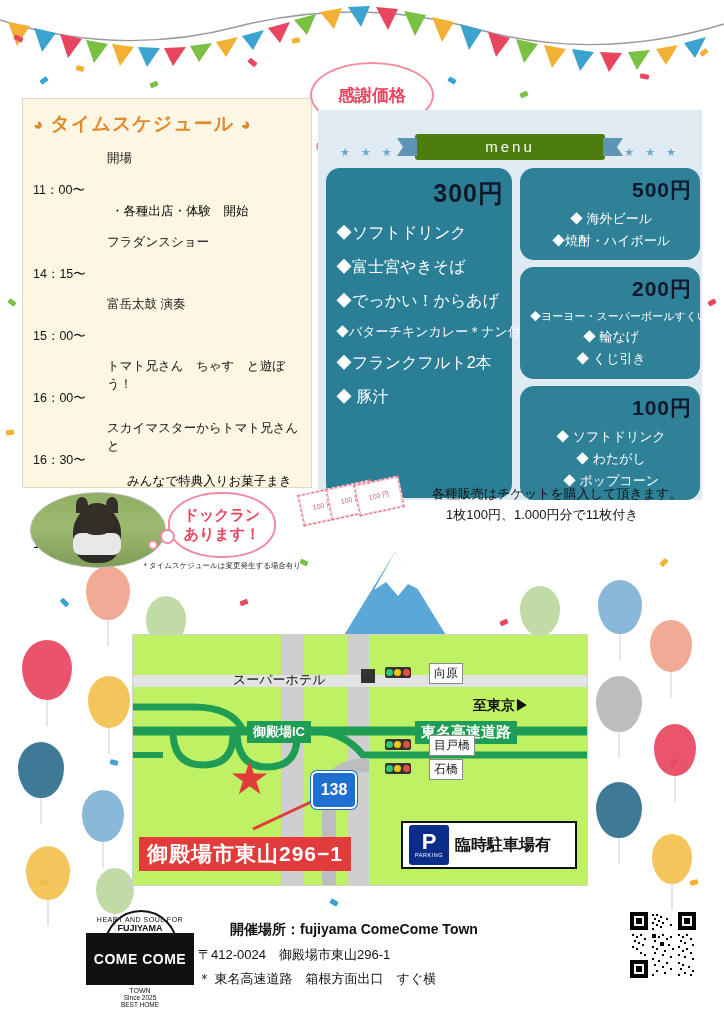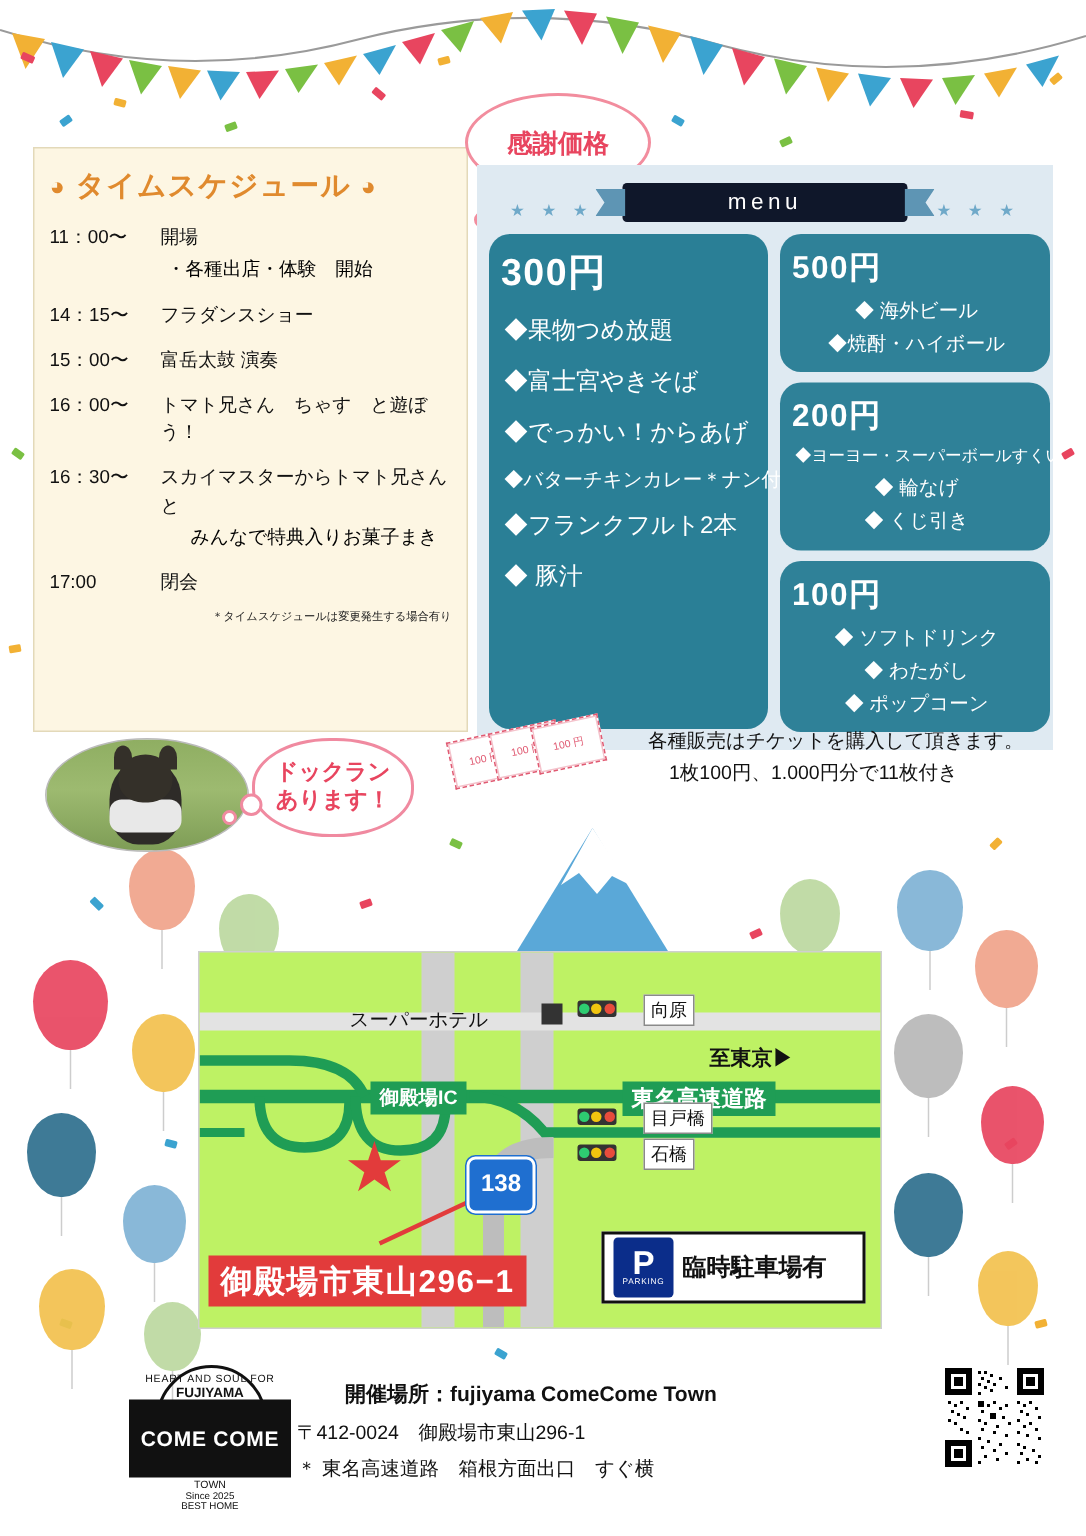--- a/index.html
+++ b/index.html
@@ -58,8 +58,8 @@
     background:#dfeaf2;box-sizing:border-box;padding:8px;
   }
   .menu-ribbon{
-    position:relative;width:190px;height:26px;margin:4px auto 8px;
-    background:#0f172a;color:#fff;text-align:center;font-size:15px;
+    position:relative;width:190px;height:26px;margin:16px auto 8px;
+    background:#4d7c0f;color:#fff;text-align:center;font-size:15px;
     letter-spacing:3px;line-height:26px;border-radius:3px;
   }
   .menu-ribbon:before,.menu-ribbon:after{

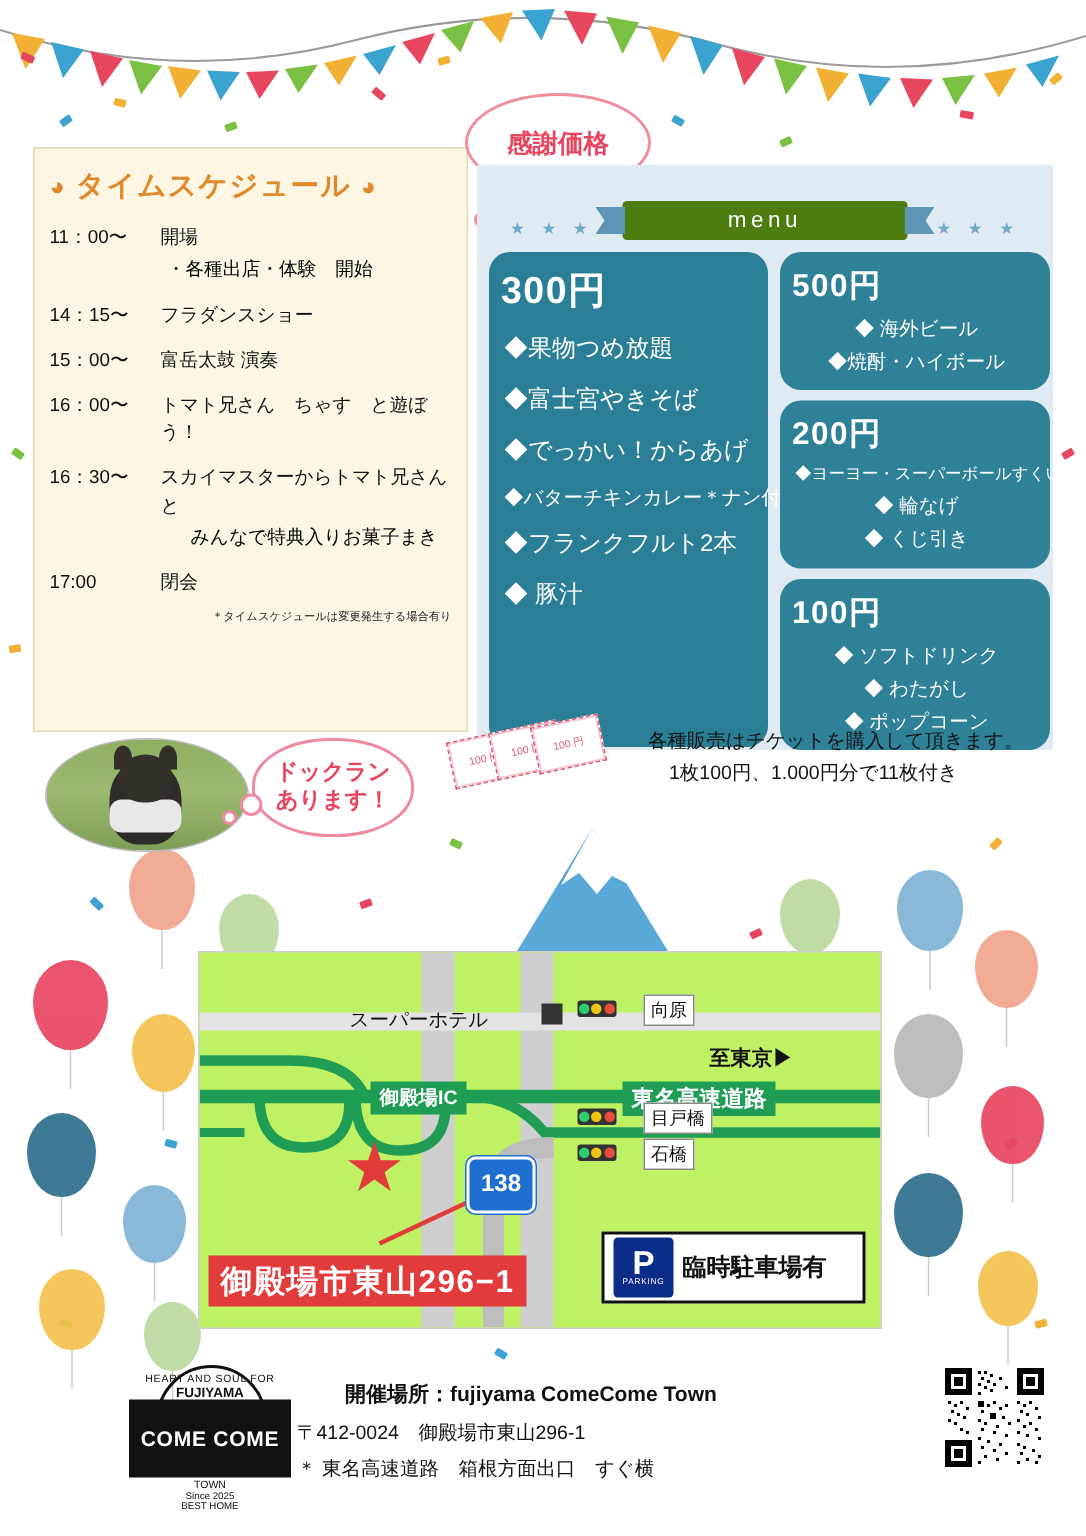--- a/index.html
+++ b/index.html
@@ -31,7 +31,7 @@
   }
   .sched-title .clock{font-size:17px;}
   .srow{display:flex;font-size:12.5px;color:#111;margin-bottom:3px;line-height:1.45;}
-  .stime{width:74px;flex:0 0 74px;}
+  .stime{width:74px;flex:0 0 74px;margin-top:32px;}
   .sdesc{flex:1;}
   .sub{margin:2px 0 2px 78px;font-size:12.5px;line-height:1.5;}
   .note{font-size:7.5px;text-align:right;color:#222;margin-top:8px;}

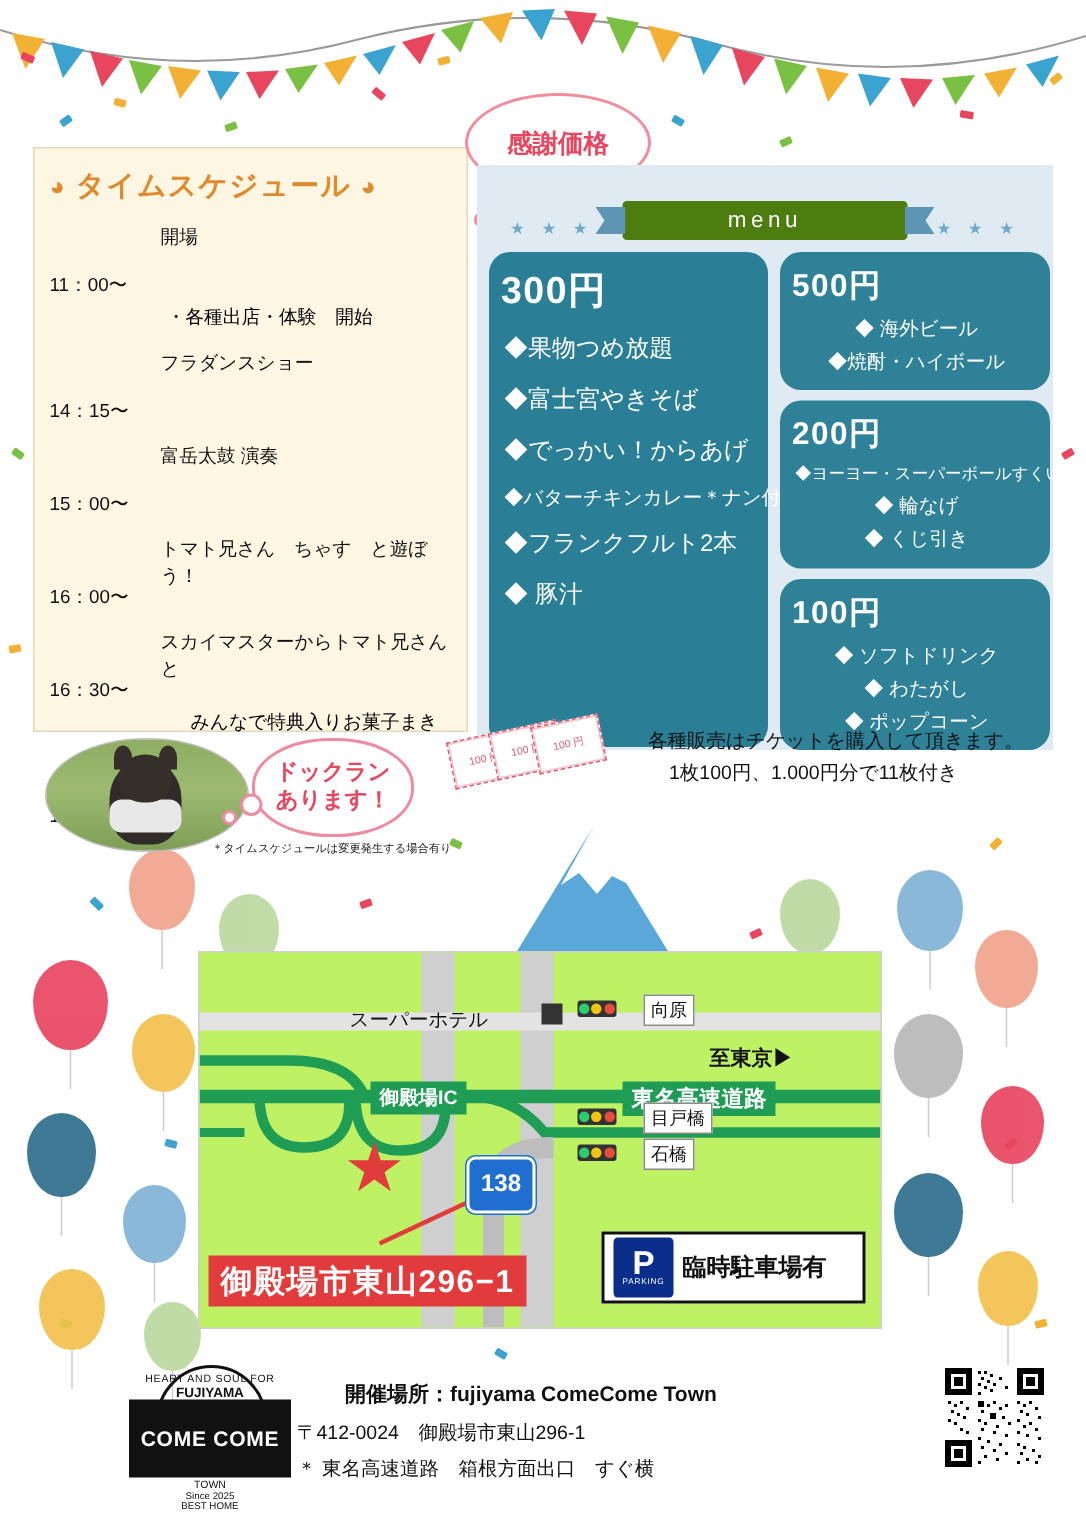--- a/index.html
+++ b/index.html
@@ -80,7 +80,7 @@
   }
   .card.teal{background:#2f8198;}
   .card-price{
-    text-align:left;color:#ffffff;font-weight:bold;font-size:25px;
+    text-align:right;color:#0f172a;font-weight:bold;font-size:25px;
     margin:2px 0 7px;letter-spacing:1px;
   }
   .card-price.sm{font-size:21px;margin:1px 0 5px;}

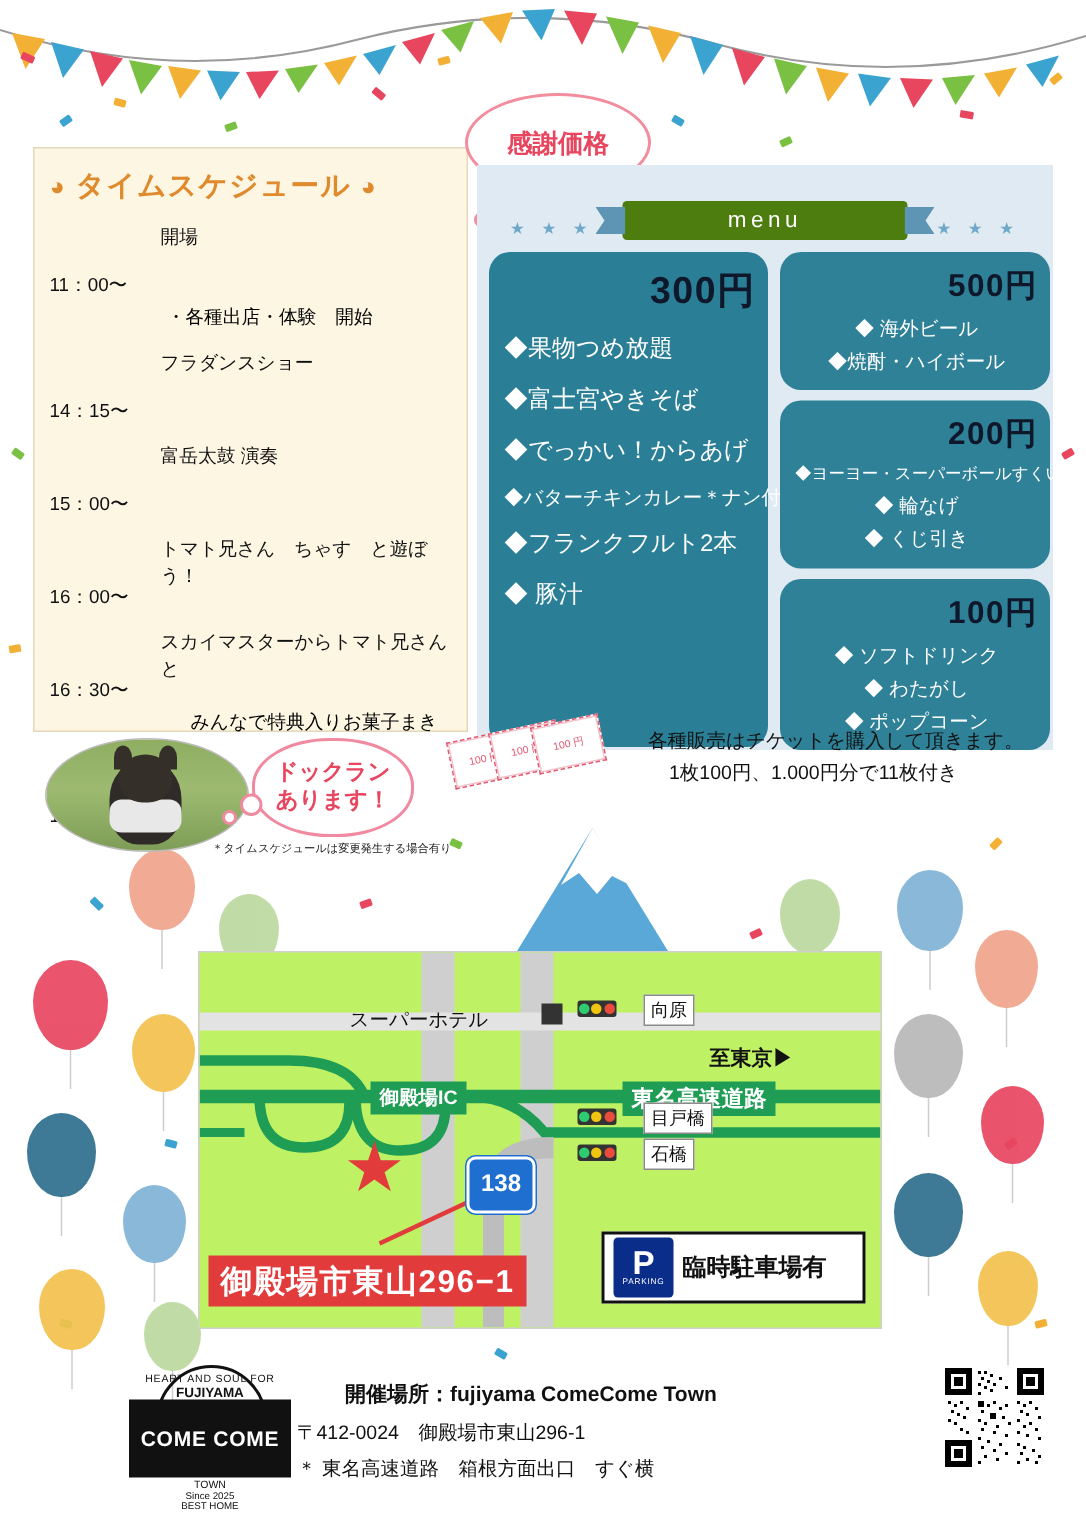--- a/index.html
+++ b/index.html
@@ -301,7 +301,7 @@
       <div class="col-left">
         <div class="card">
           <div class="card-price">300円</div>
-          <div class="item">◆果物つめ放題</div>
+          <div class="item">◆ソフトドリンク</div>
           <div class="item">◆富士宮やきそば</div>
           <div class="item">◆でっかい！からあげ</div>
           <div class="item" style="font-size:13px">◆バターチキンカレー＊ナン付き</div>

